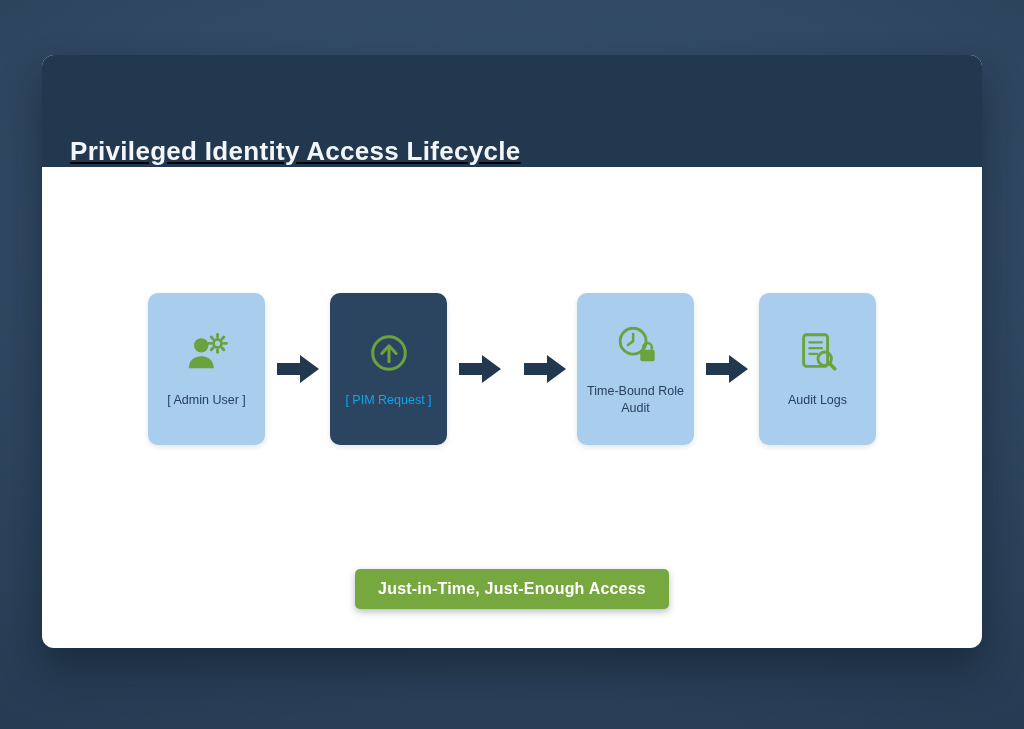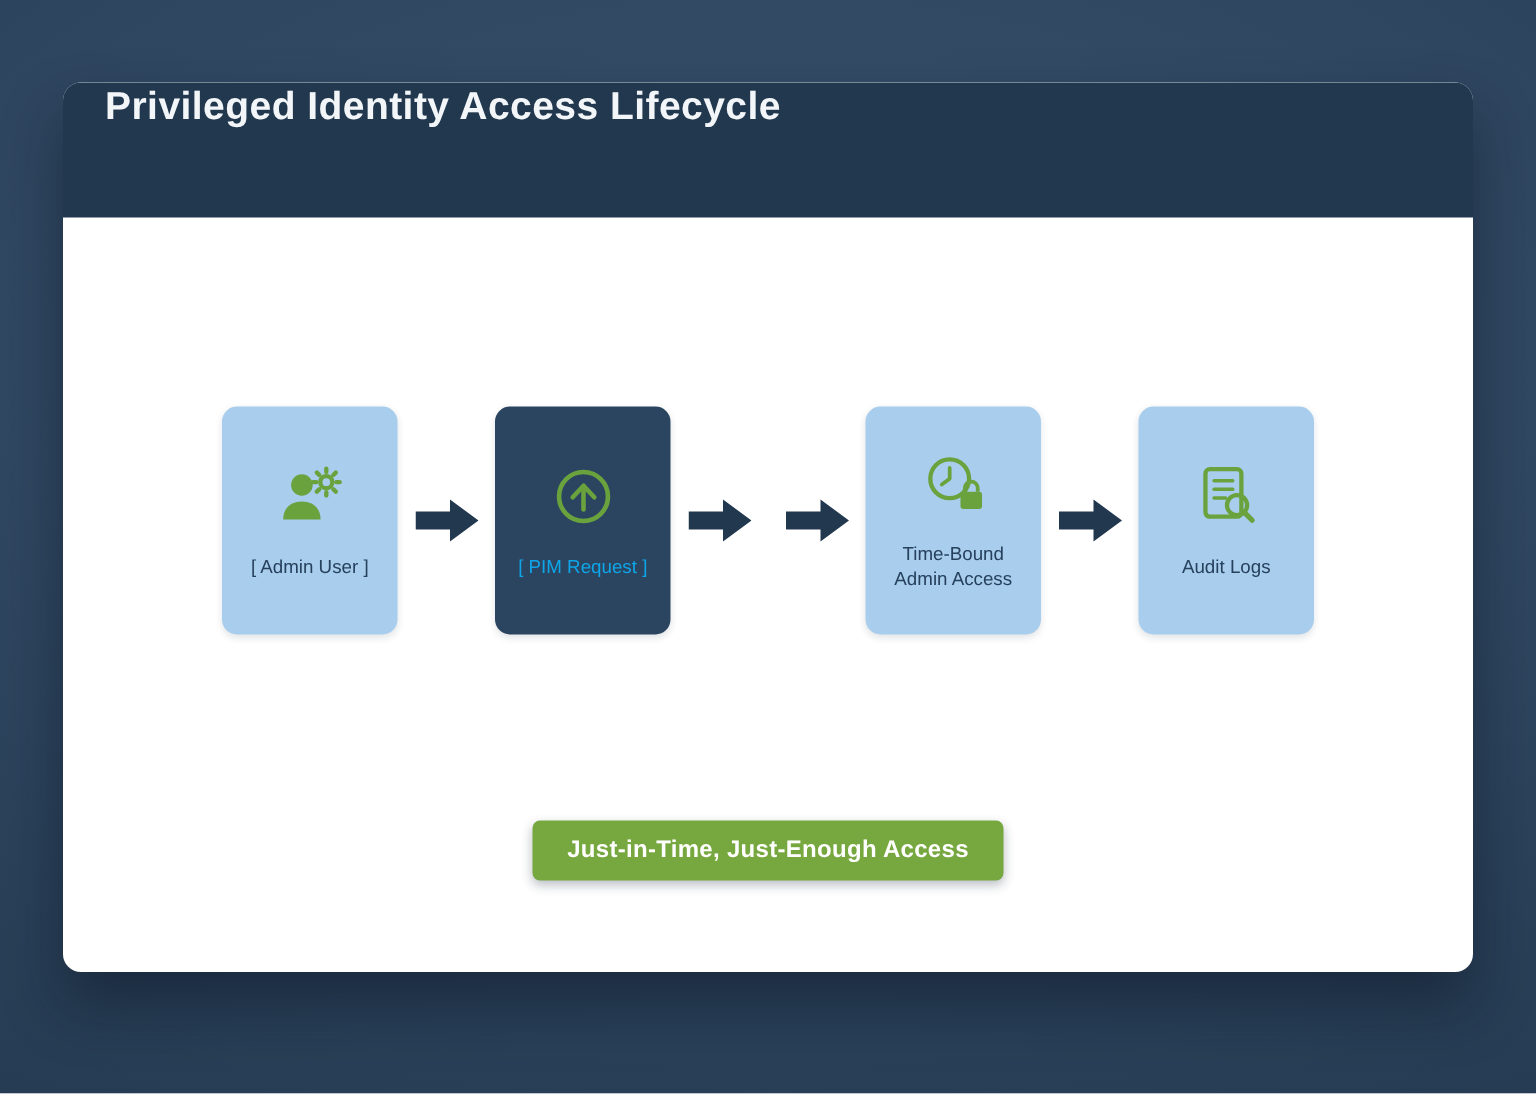--- a/index.html
+++ b/index.html
@@ -30,11 +30,12 @@
     box-shadow: 0 22px 40px rgba(8, 18, 32, 0.45);
   }
   .card-header {
-    height: 90px;
+    height: 112px;
     background: var(--header, #22384f);
     display: flex;
-    align-items: flex-start;
+    align-items: flex-end;
     padding: 0 28px;
+    text-decoration: underline;
   }
   .card-header h1 {
     margin: 0;

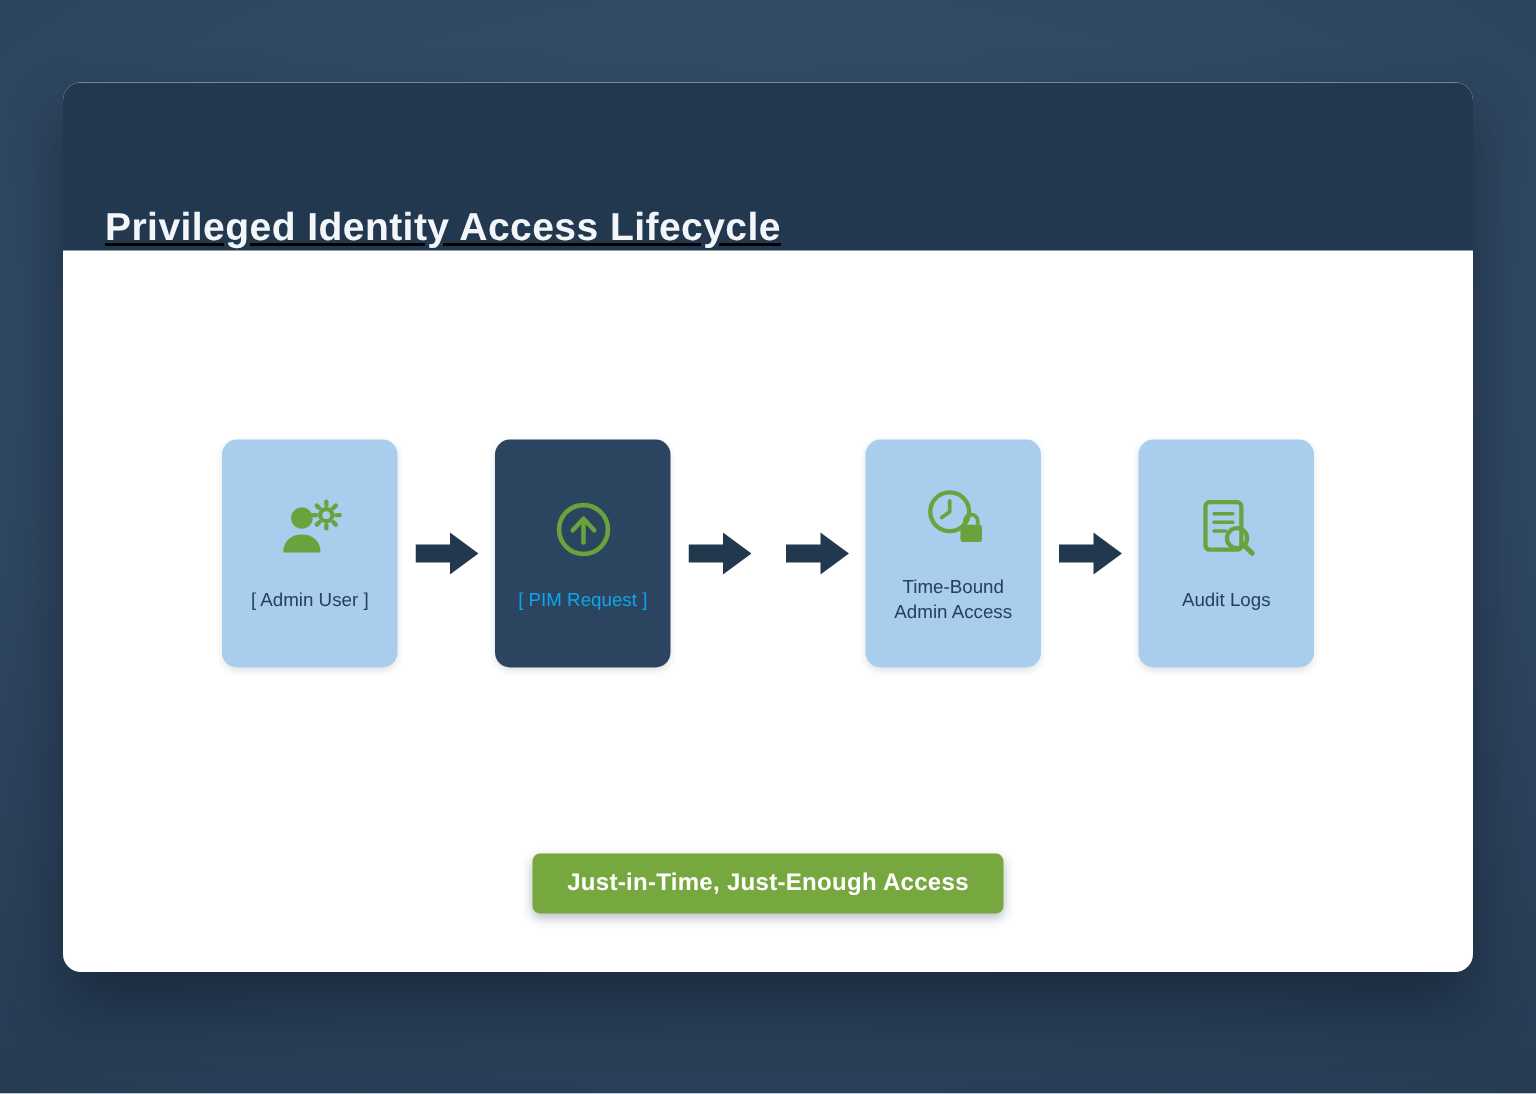--- a/index.html
+++ b/index.html
@@ -184,7 +184,7 @@
               <rect x="28.5" y="30" width="15" height="12" rx="2" fill="currentColor"></rect>
             </svg>
           </span>
-          <span class="step-label">Time-Bound Admin Access</span>
+          <span class="step-label">Time-Bound Role Audit</span>
         </div>
 
         <span class="arrow">

